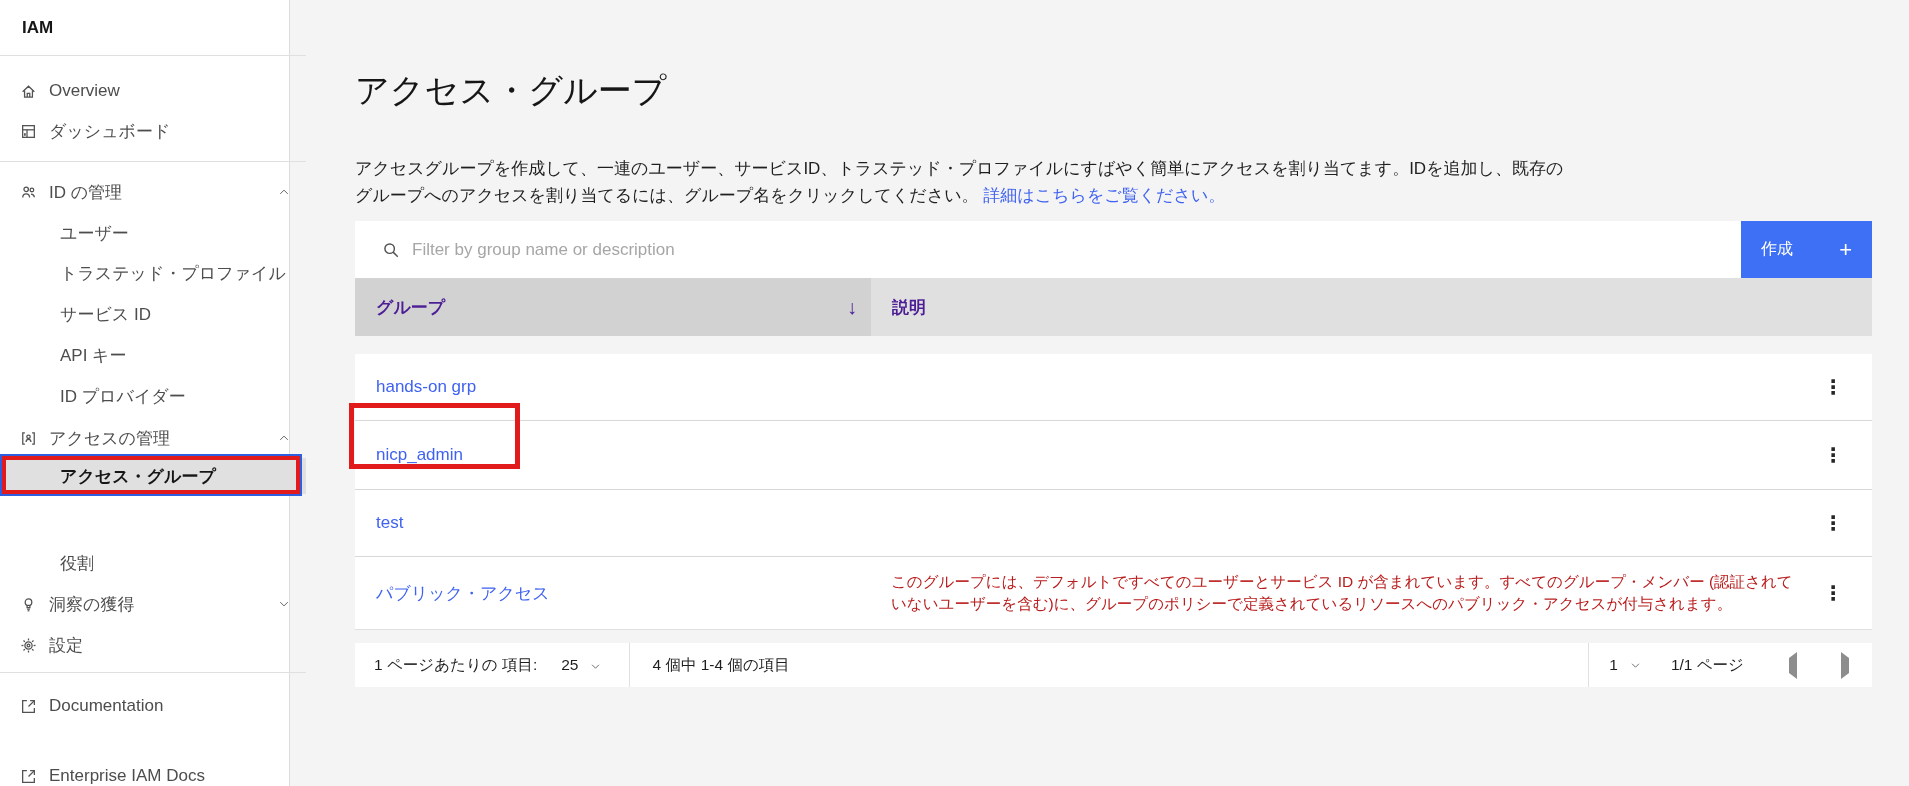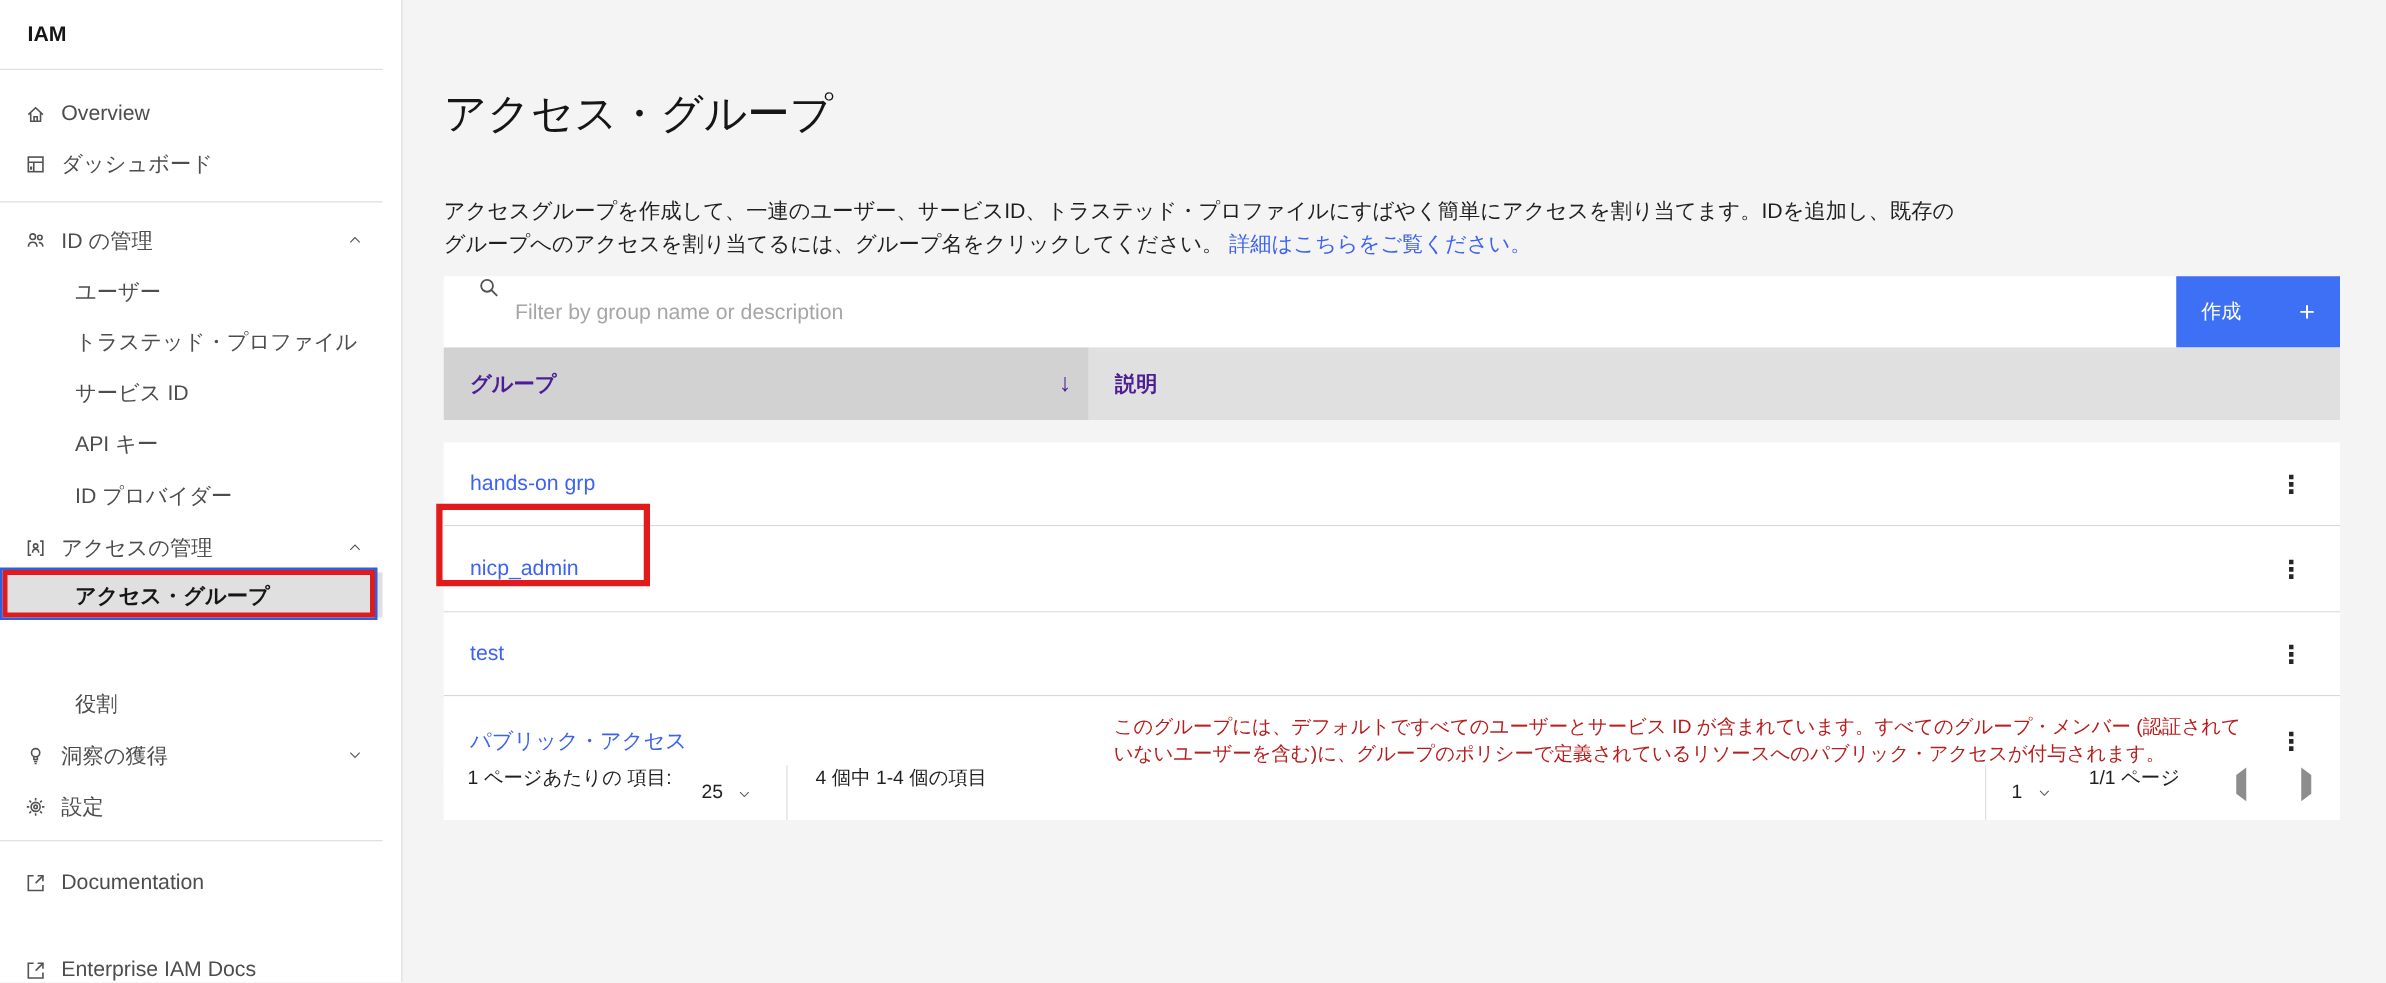--- a/index.html
+++ b/index.html
@@ -10,7 +10,7 @@
   }
   
   .sidebar {
-    position:absolute; left:0; top:0; width:322px; height:786px;
+    position:absolute; left:0; top:0; width:290px; height:786px;
     background:#ffffff; border-right:1px solid #dcdcdc;padding-left:44px;
   }
   .sidebar-title {

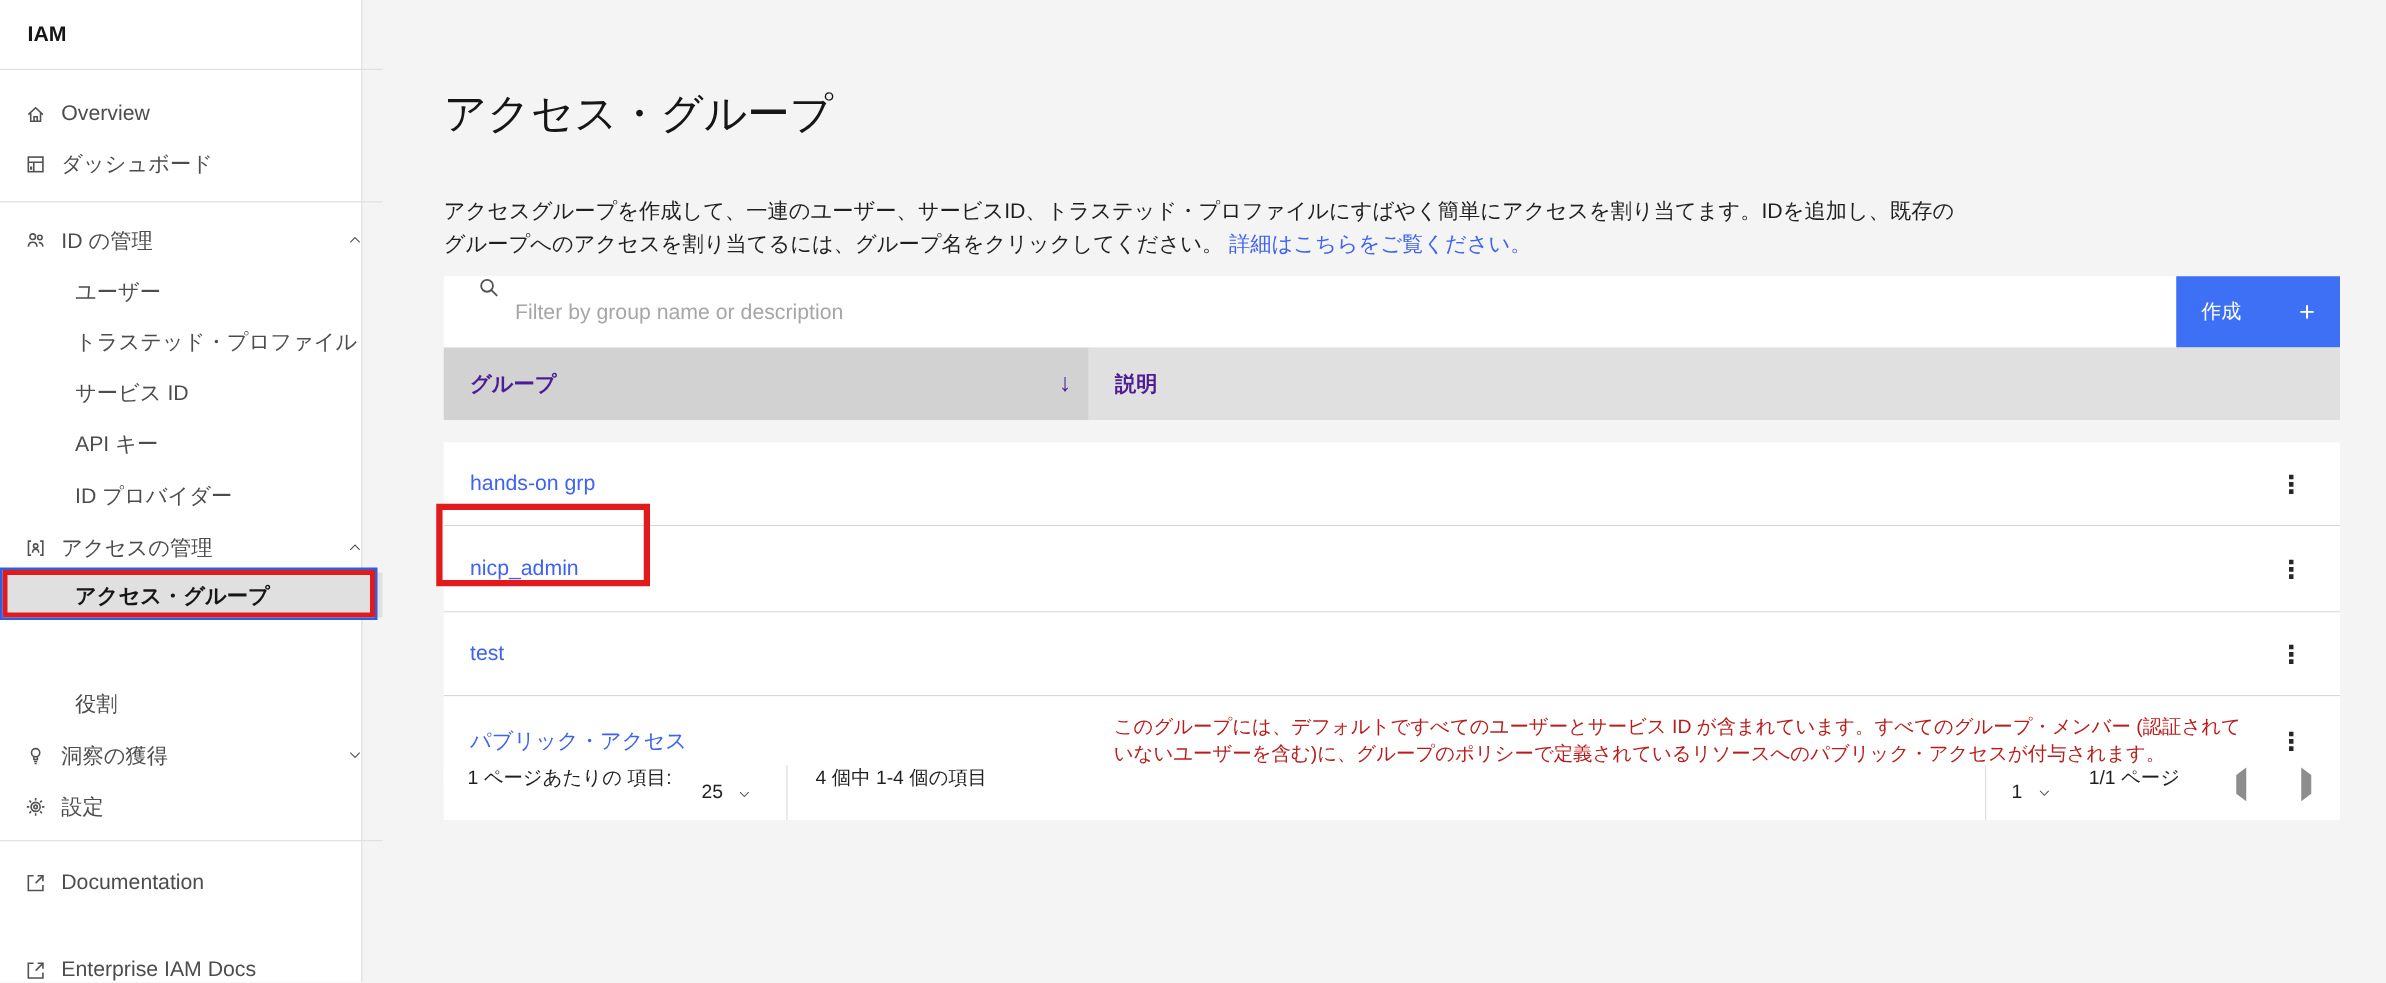--- a/index.html
+++ b/index.html
@@ -39,7 +39,7 @@
   .page-desc a { color:#3f62f0; text-decoration:none; cursor:pointer; }
   .searchbar {
     position:absolute; left:355px; top:221px; width:1386px; height:57px;
-    background:#ffffff; display:flex; align-items:flex-start;
+    background:#ffffff; display:flex; align-items:center;
   }
   .searchbar svg { position:absolute; left:27px; }
   .searchbar input {

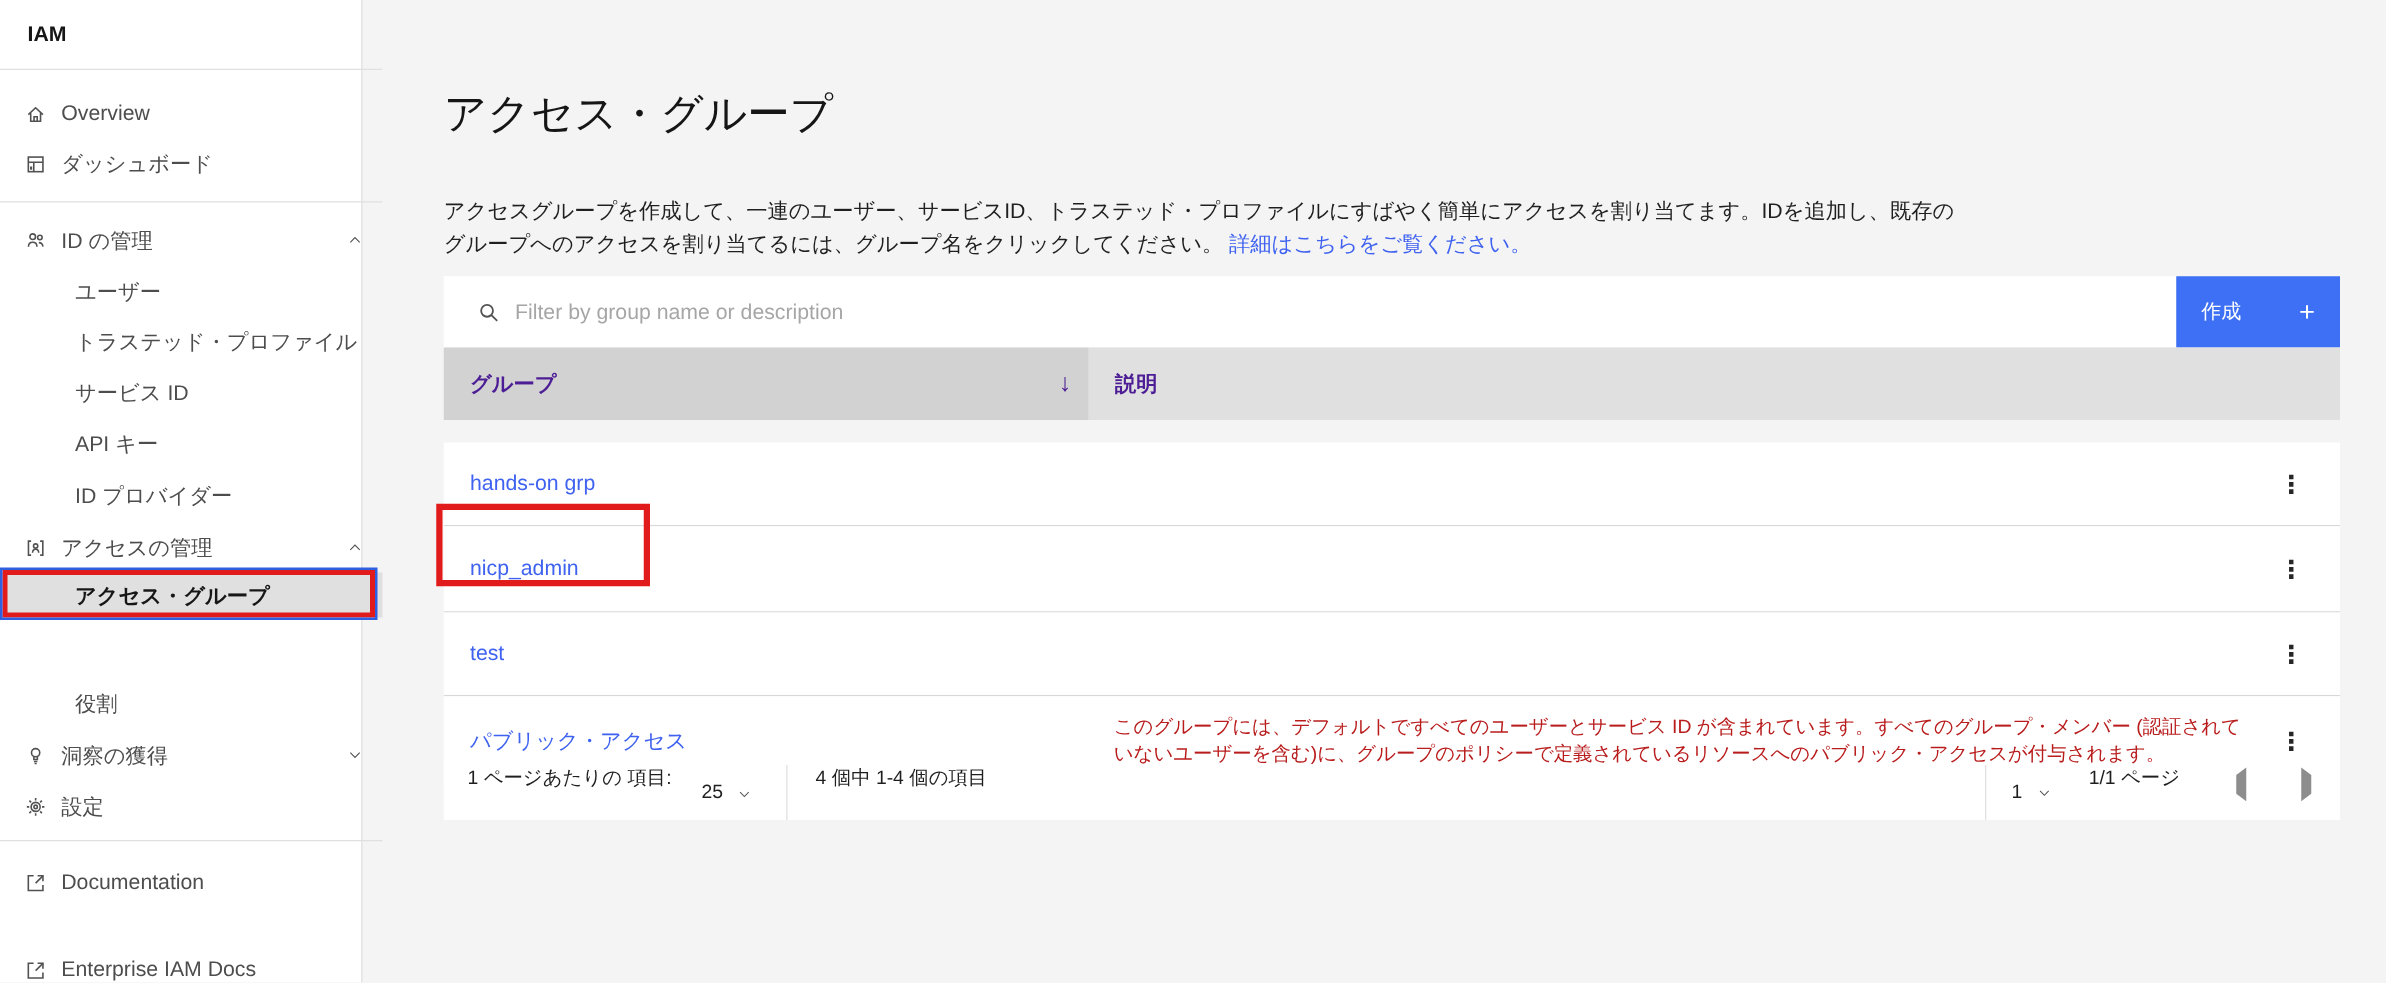--- a/index.html
+++ b/index.html
@@ -81,8 +81,8 @@
     font-family:"DejaVu Sans",sans-serif;
   }
   .pagination {
-    position:absolute; left:355px; top:612px; width:1517px; height:44px;
-    background:#ffffff; display:flex; font-size:15.5px; color:#1f1f1f;
+    position:absolute; left:355px; top:643px; width:1517px; height:44px;
+    background:#ffffff; display:flex; align-items:center; font-size:15.5px; color:#1f1f1f;
   }
   .pdiv { width:1px; height:44px; background:#e0e0e0; }
   .pp-label { margin-left:19px; }

